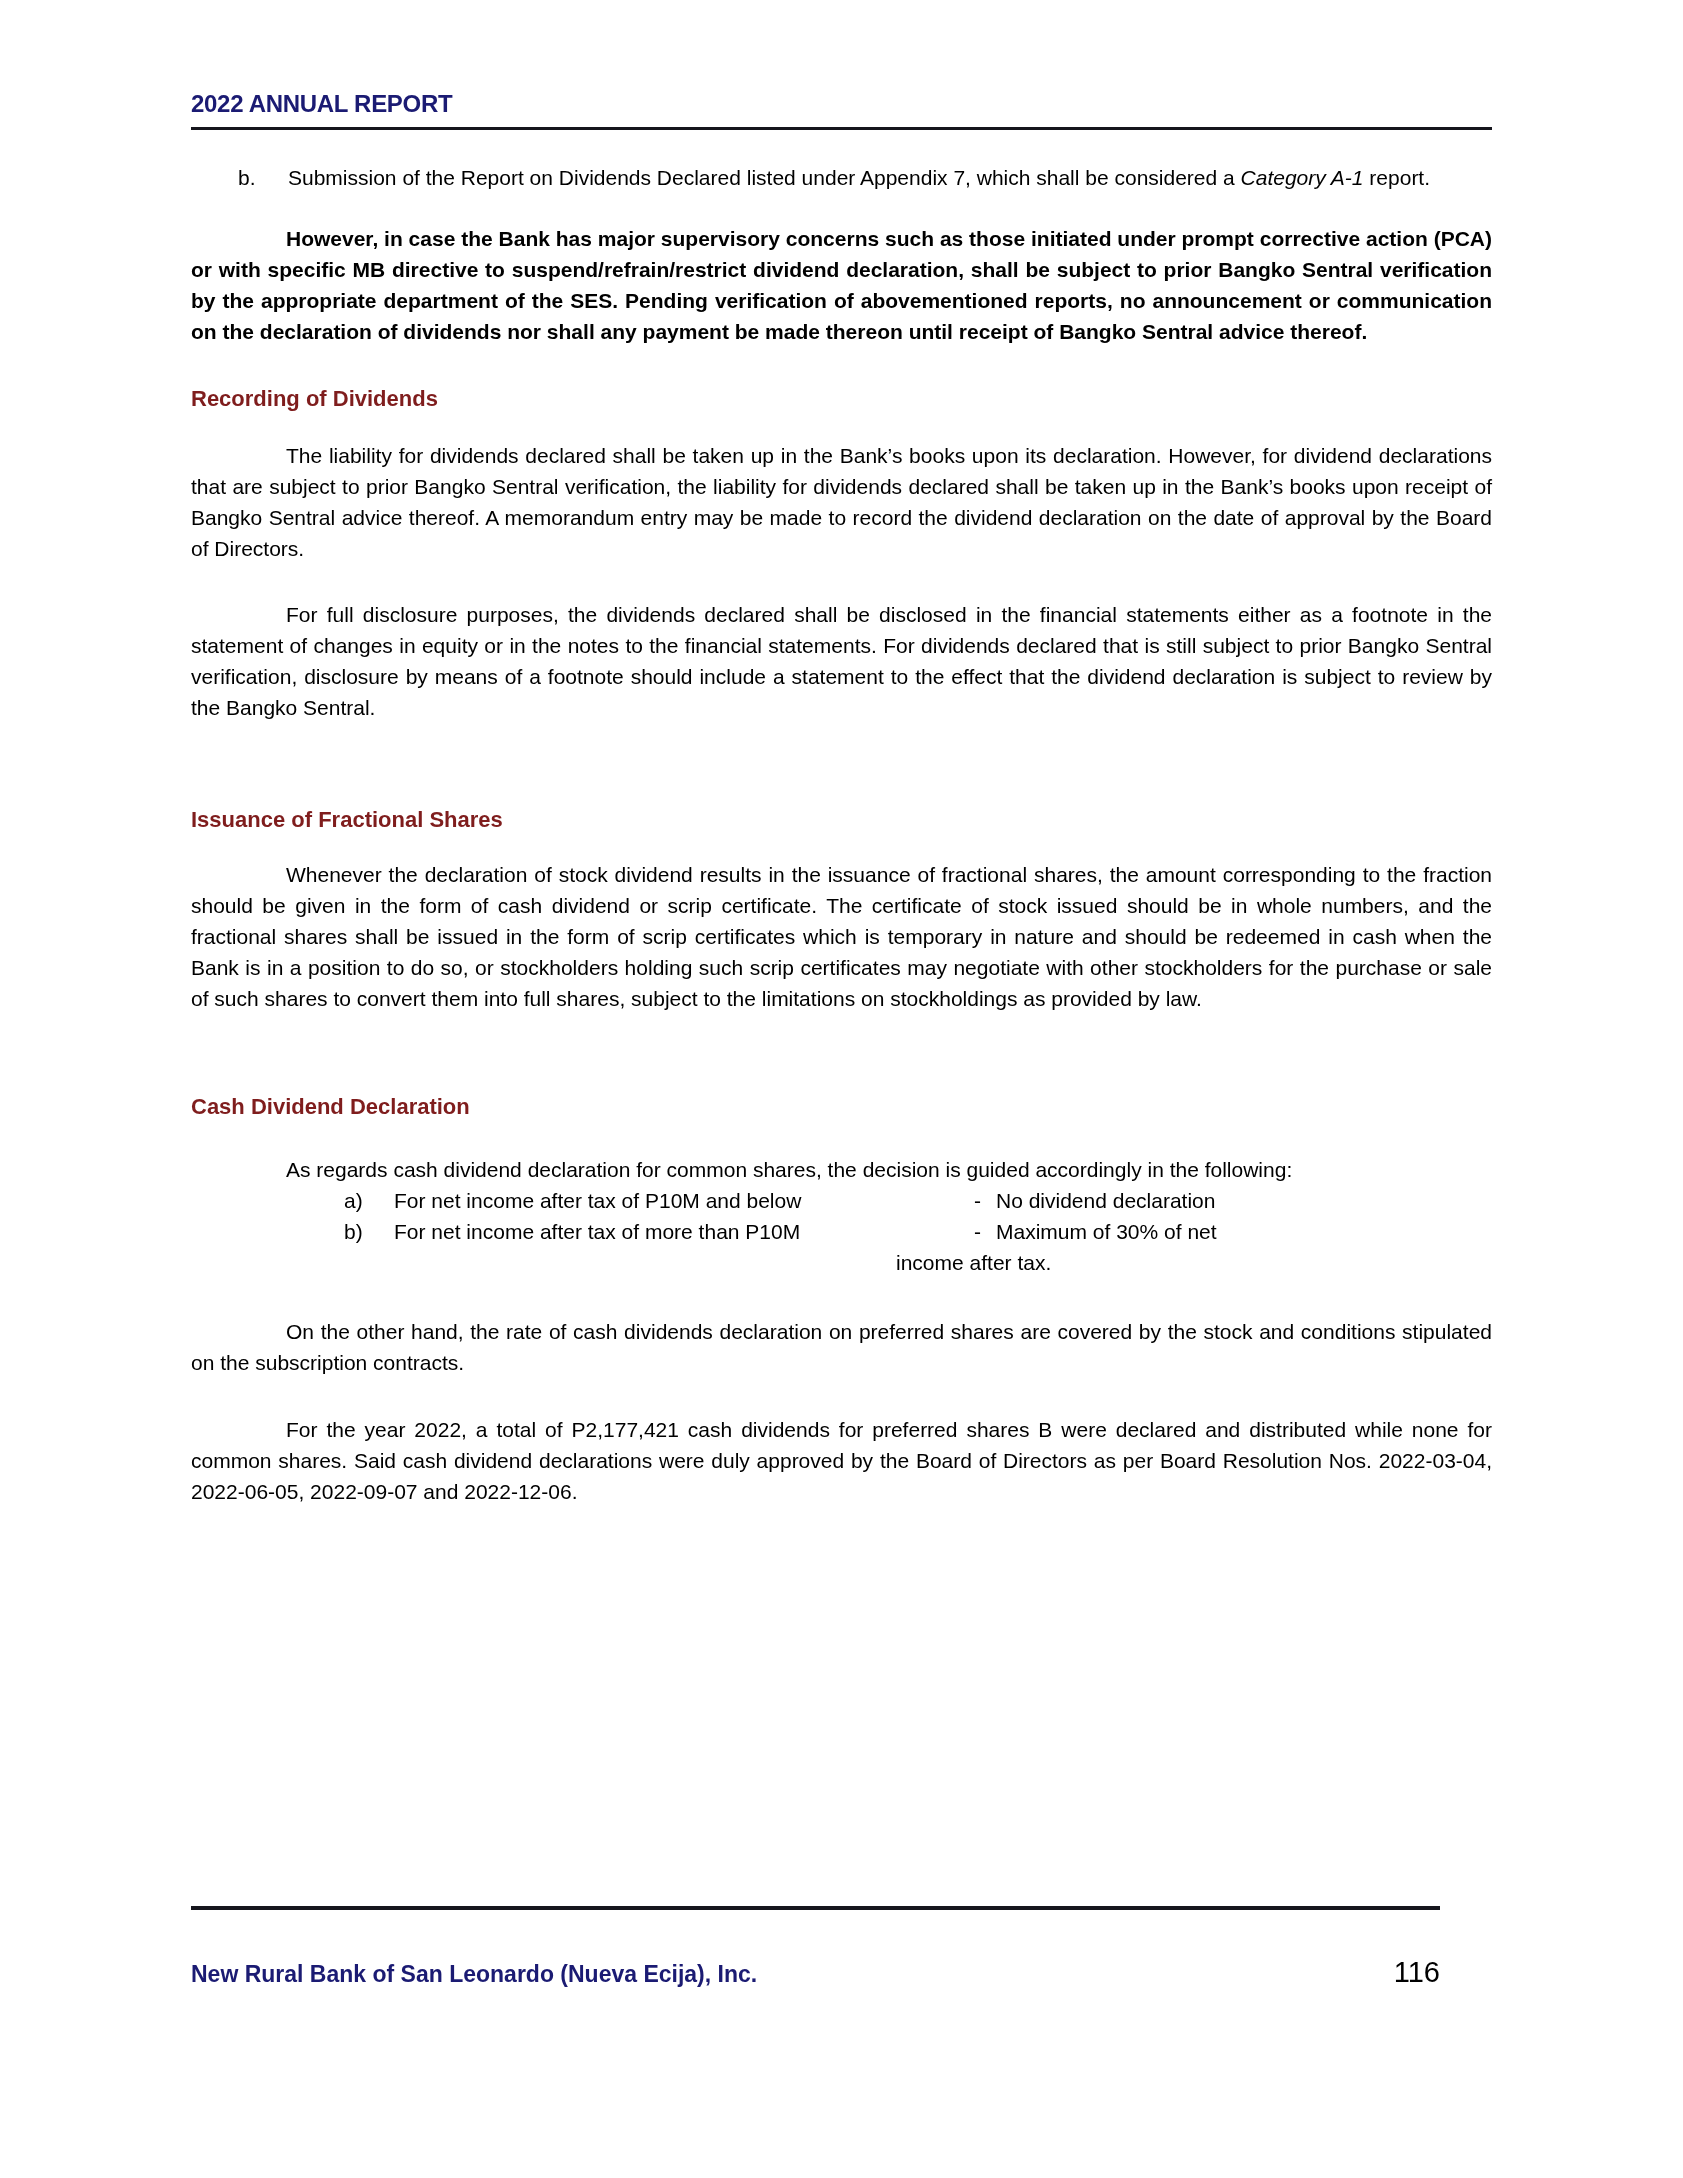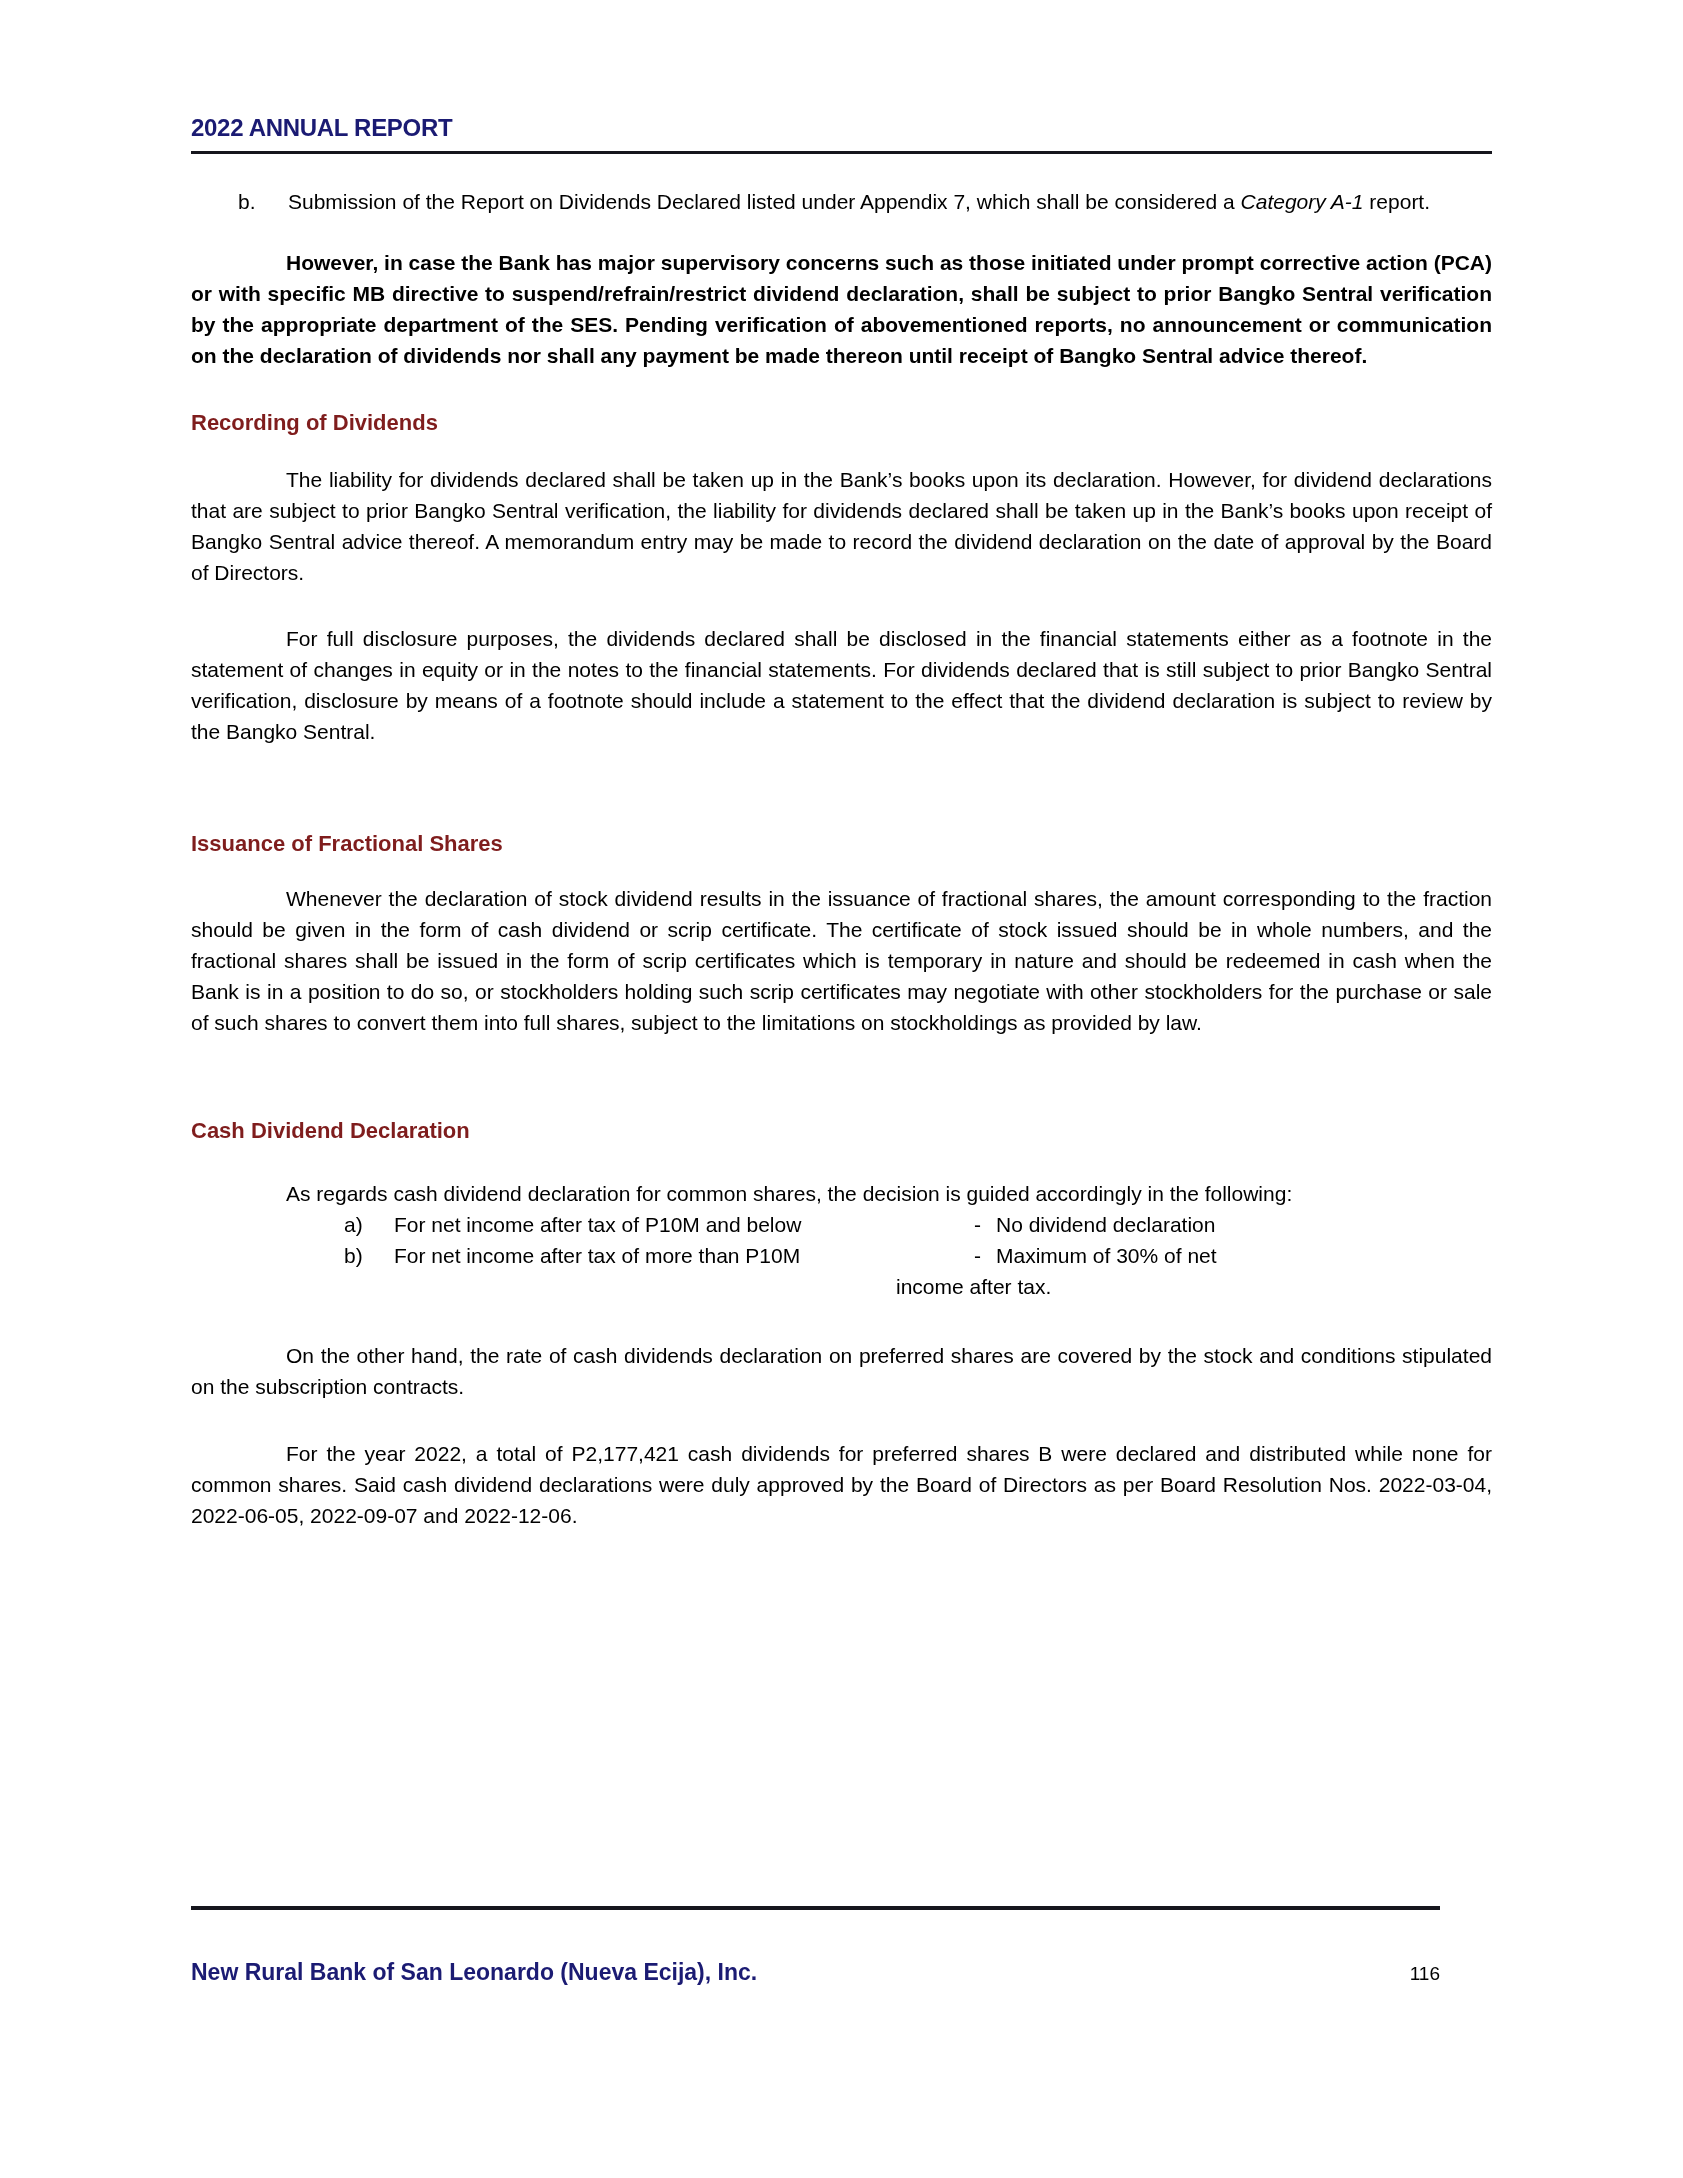--- a/index.html
+++ b/index.html
@@ -20,7 +20,7 @@
   }
   .content {
     margin: 0 191px;
-    padding-top: 112px;
+    padding-top: 88px;
   }
   
   .header {

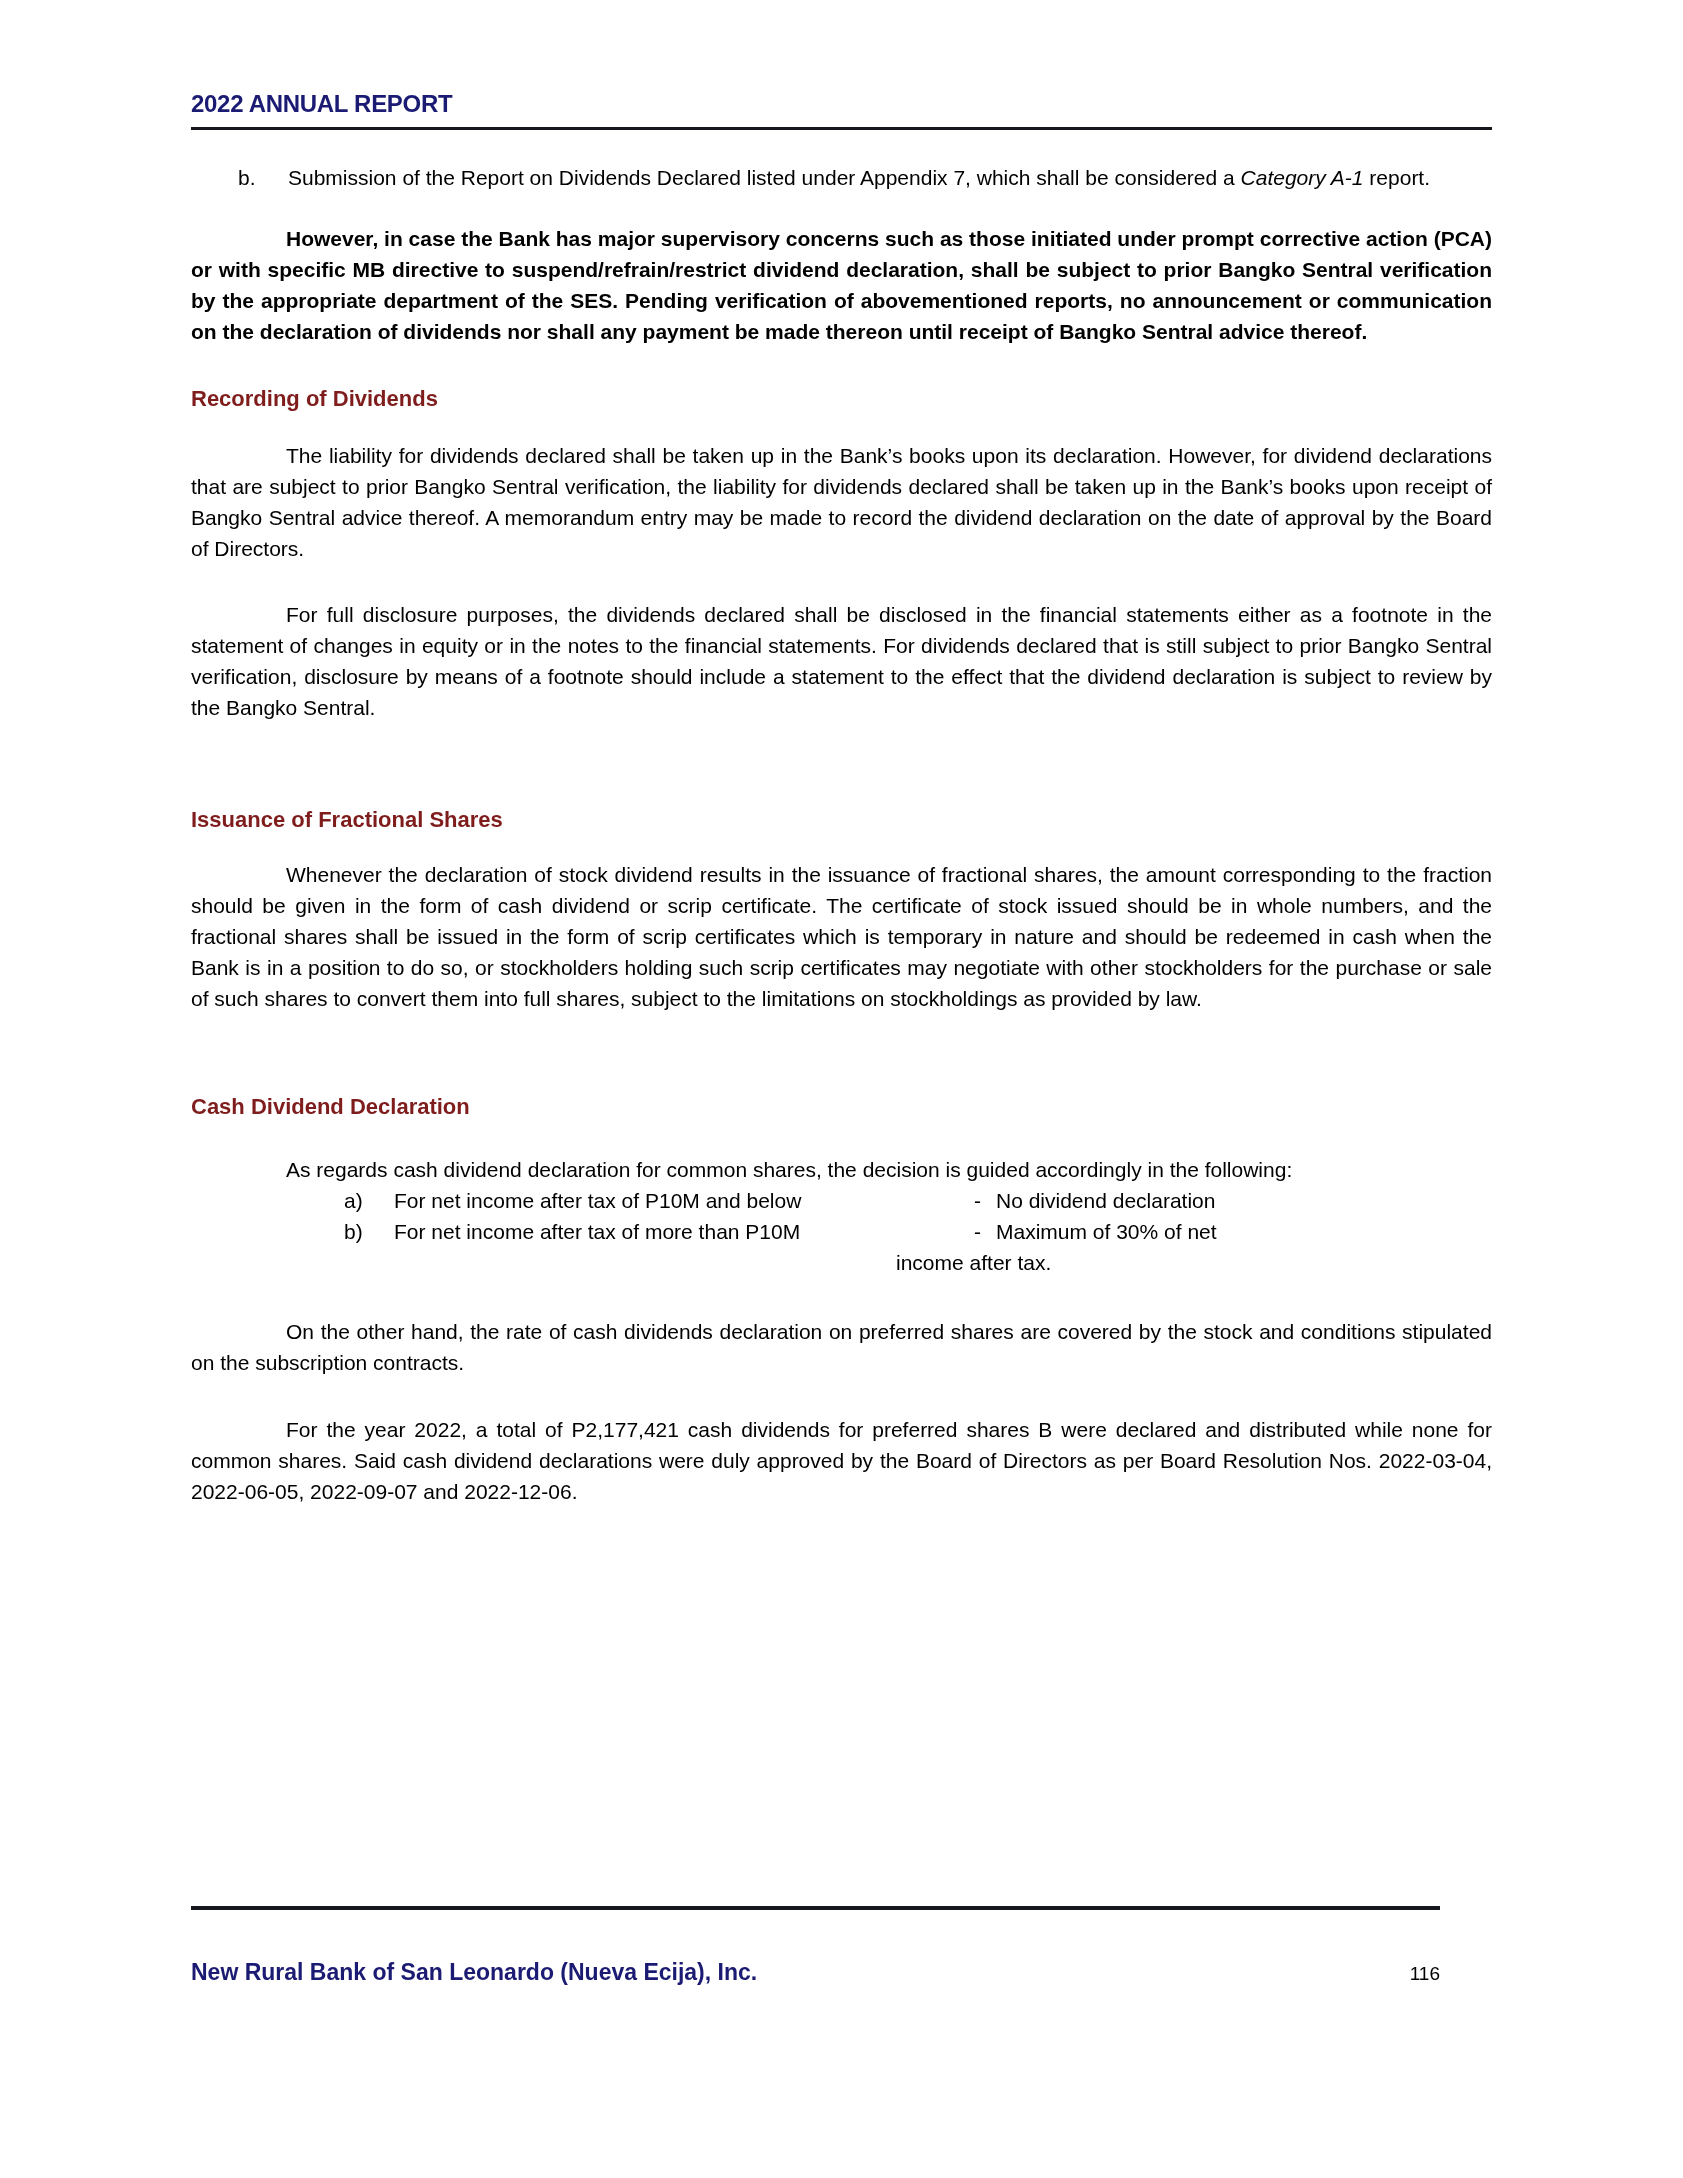--- a/index.html
+++ b/index.html
@@ -102,7 +102,7 @@
   }
   .footer-page {
     color: #000000;
-    font-size: 19px;
+    font-size: 29px;
     line-height: 30px;
   }
 </style>

